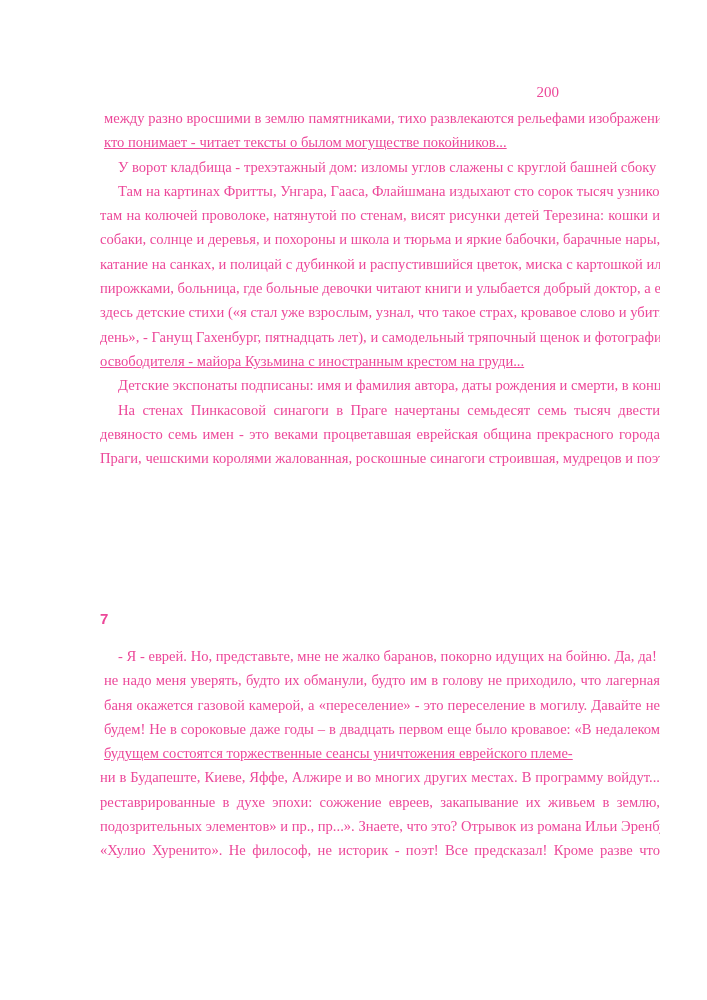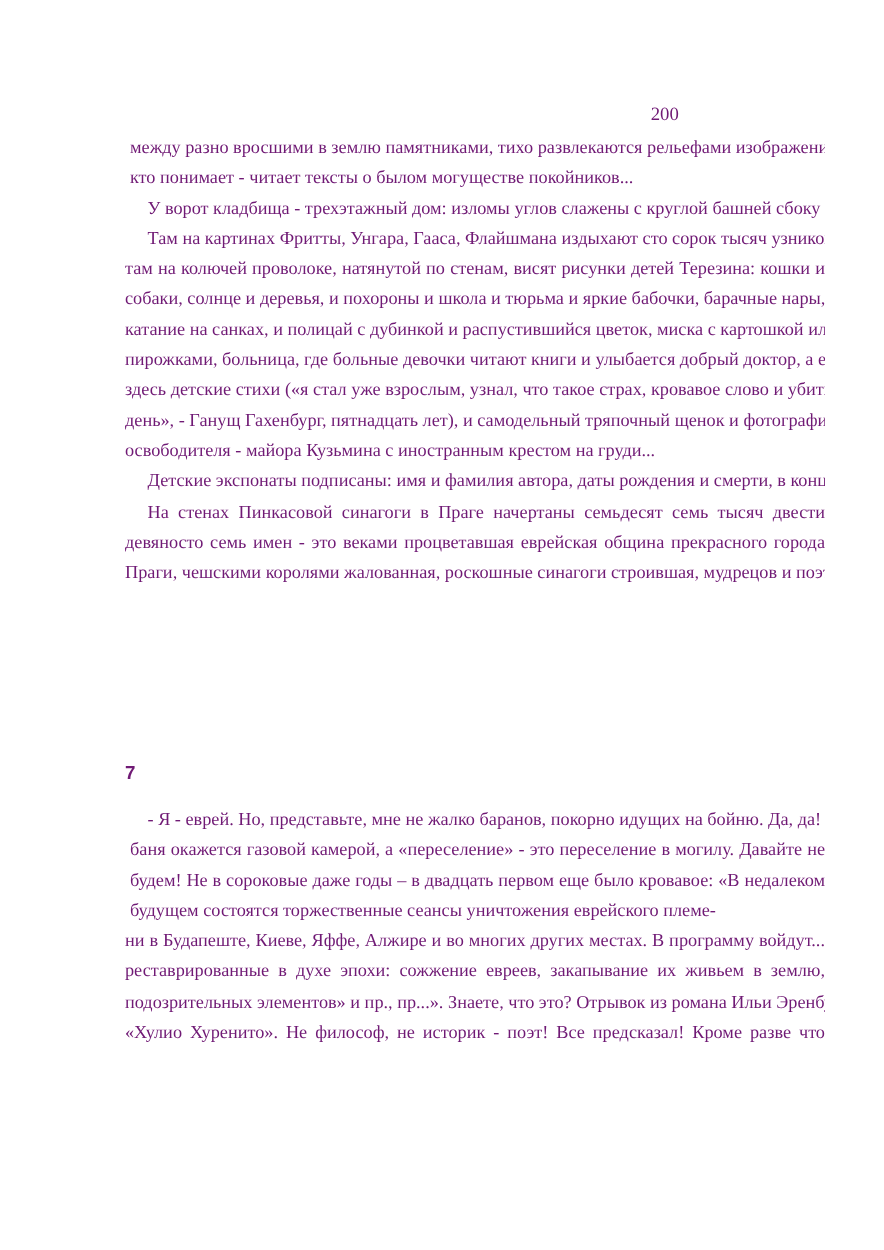--- a/index.html
+++ b/index.html
@@ -7,7 +7,7 @@
     .page {
       position: absolute; left: 0; top: 0; width: 593px; height: 1000px;
       font-family: "Liberation Serif", "DejaVu Serif", serif;
-      color: #701a75; font-size: 14.6px;
+      color: #ec4899; font-size: 14.6px; padding-left: 16px;
     }
     .page-number { position: absolute; top: 84px; right: 50px; font-size: 15px; }
     .block { position: absolute; left: 100px; width: 560px; }

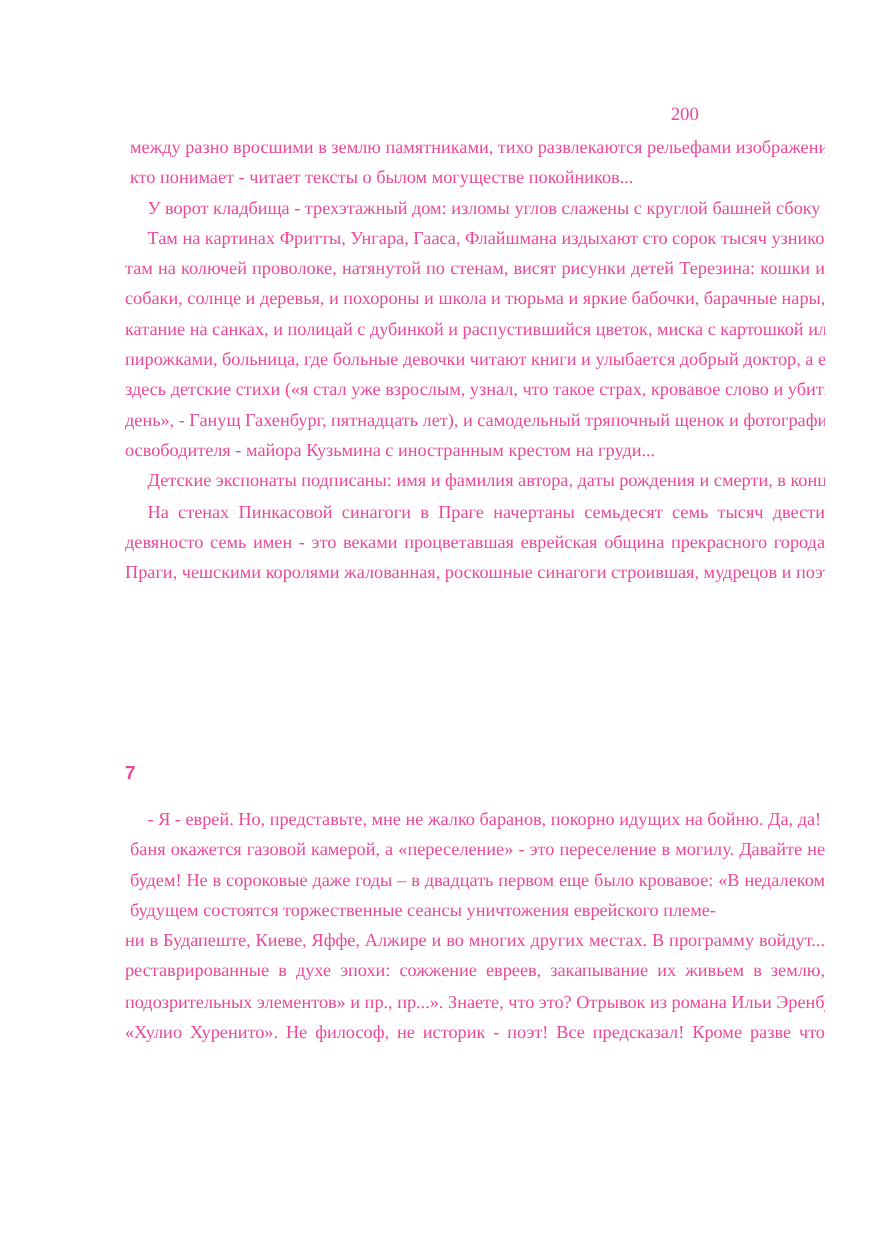--- a/index.html
+++ b/index.html
@@ -15,7 +15,7 @@
       height: 24.3px; line-height: 24.3px; white-space: nowrap;
       text-align: justify; text-align-last: justify; overflow: hidden;
     }
-    .line.last { text-align-last: left; }
+    .line.last { text-align-last: left; text-decoration: underline; }
     .line.indent { padding-left: 18px; }
     .line.shift { padding-left: 4px; }
     .heading {

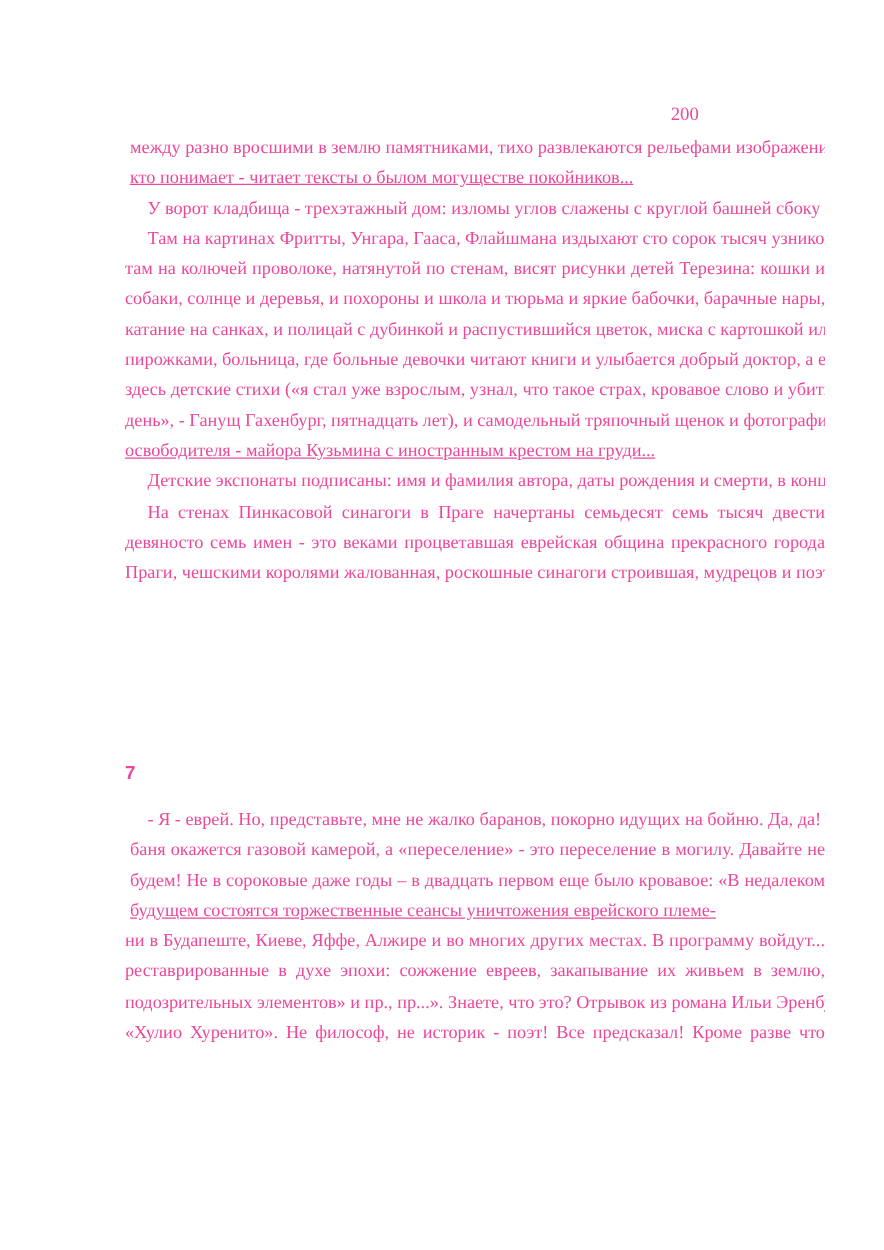--- a/index.html
+++ b/index.html
@@ -52,6 +52,7 @@
 
   <div class="block" id="block-bottom" style="top:644px;">
       <div class="line indent">- Я - еврей. Но, представьте, мне не жалко баранов, покорно идущих на бойню. Да, да! И</div>
+      <div class="line shift">не надо меня уверять, будто их обманули, будто им в голову не приходило, что лагерная</div>
       <div class="line shift">баня окажется газовой камерой, а «переселение» - это переселение в могилу. Давайте не</div>
       <div class="line shift">будем! Не в сороковые даже годы – в двадцать первом еще было кровавое: «В недалеком</div>
       <div class="line shift last">будущем состоятся торжественные сеансы уничтожения еврейского племе-</div>

